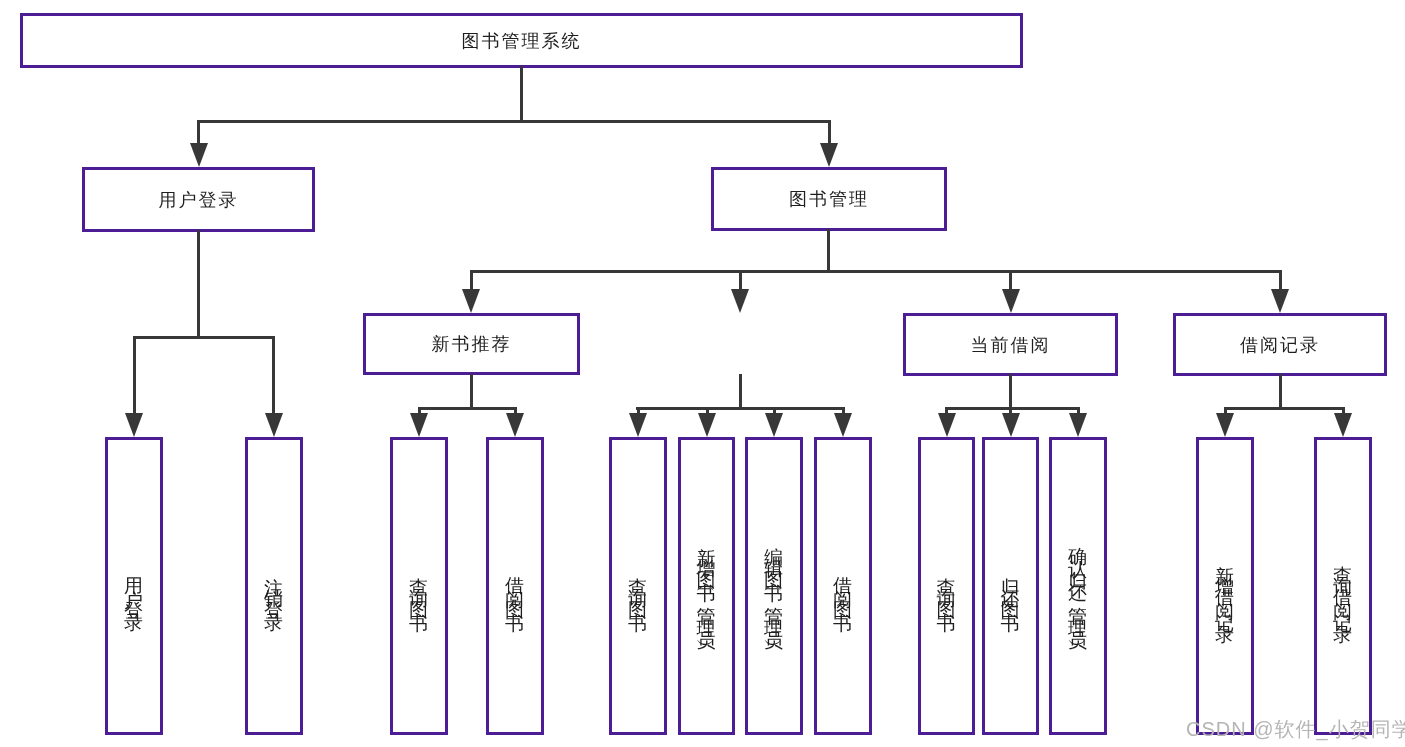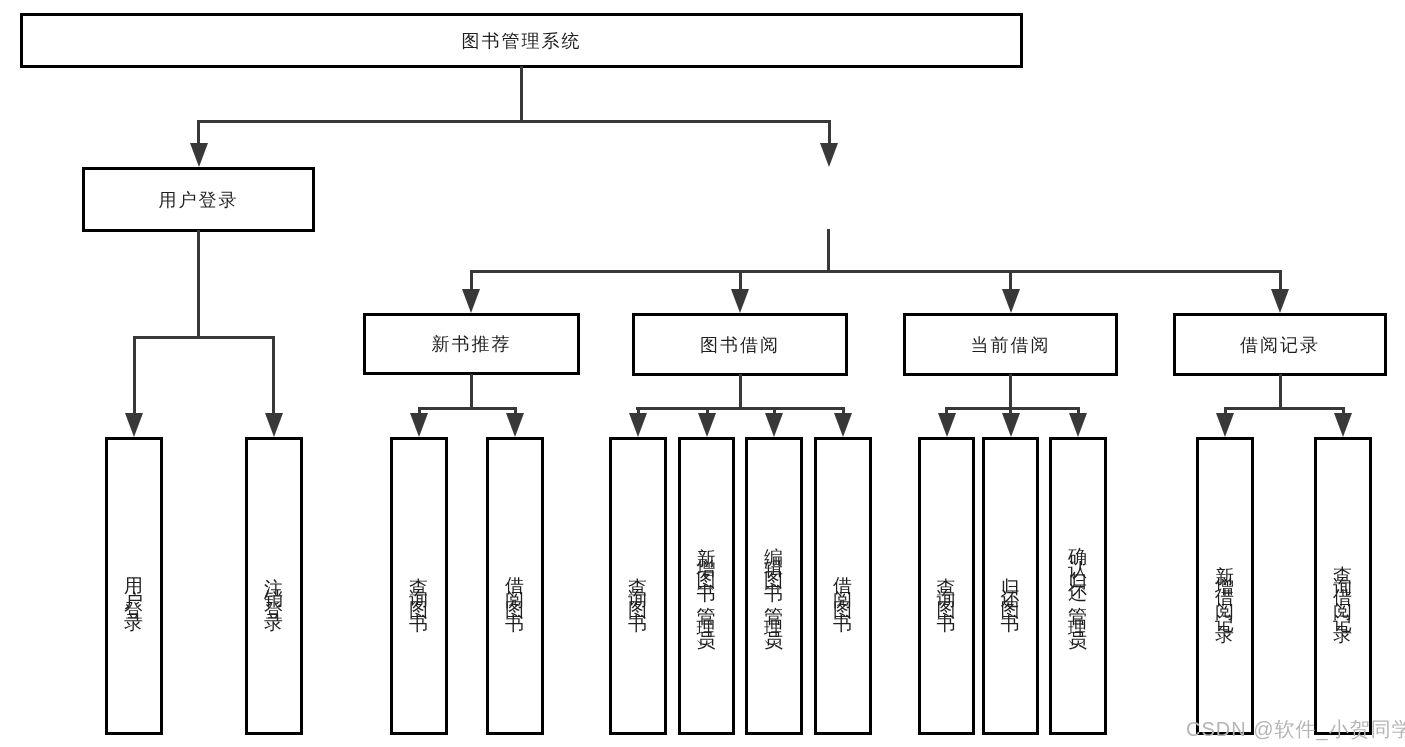--- a/index.html
+++ b/index.html
@@ -10,7 +10,7 @@
   }
   .box {
     position:absolute; box-sizing:border-box; background:#ffffff;
-    border:3px solid #000000; display:flex; align-items:center; justify-content:center;
+    border:3px solid #4c1d95; display:flex; align-items:center; justify-content:center;
     font-size:18px; letter-spacing:2px; white-space:nowrap;
   }
   .vtext {

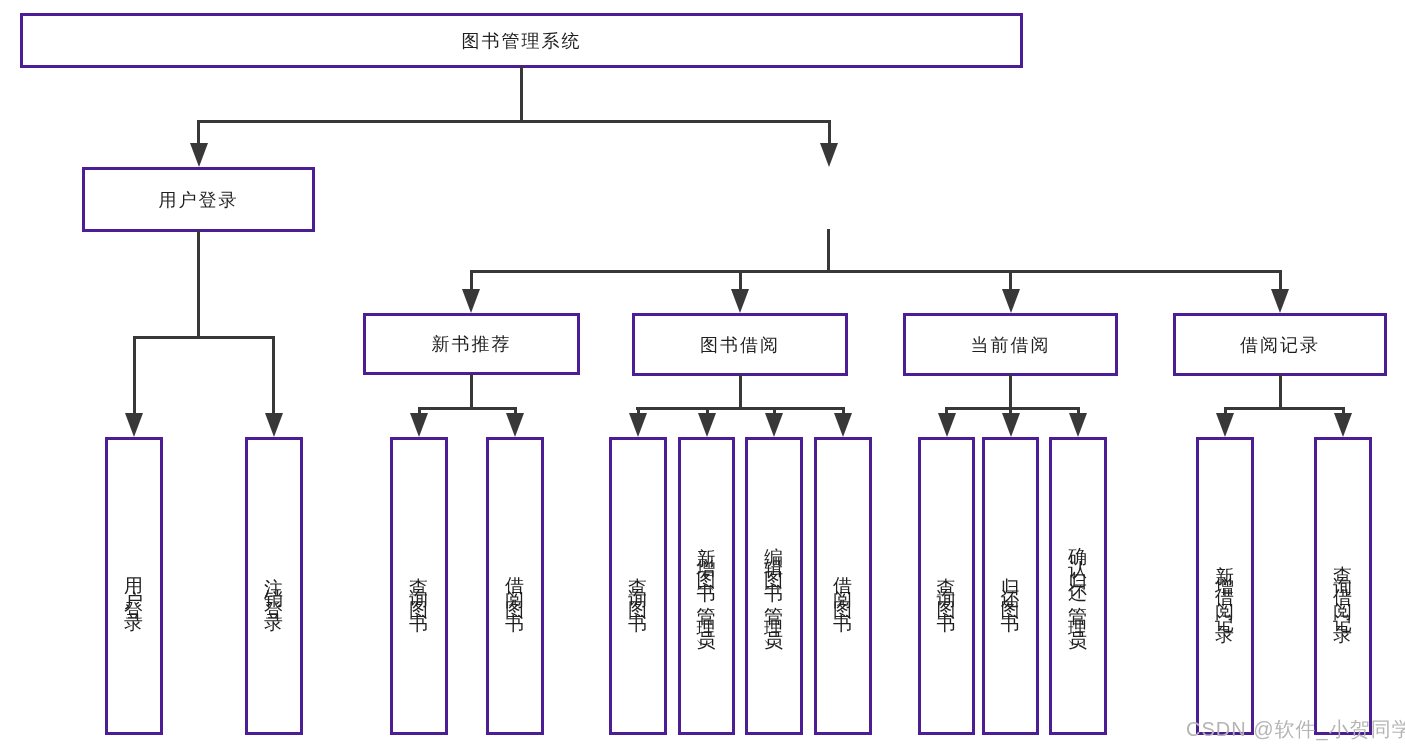--- a/index.html
+++ b/index.html
@@ -43,6 +43,7 @@
   <div class="arrow" style="left:820px;top:143px"></div>
 
   <div class="box" style="left:82px;top:167px;width:233px;height:65px">用户登录</div>
+  <div class="box" style="left:711px;top:167px;width:236px;height:64px">图书管理</div>
 
   <div class="vline" style="left:197px;top:230px;width:3px;height:108px"></div>
   <div class="hline" style="left:133px;top:336px;width:142px;height:3px"></div>

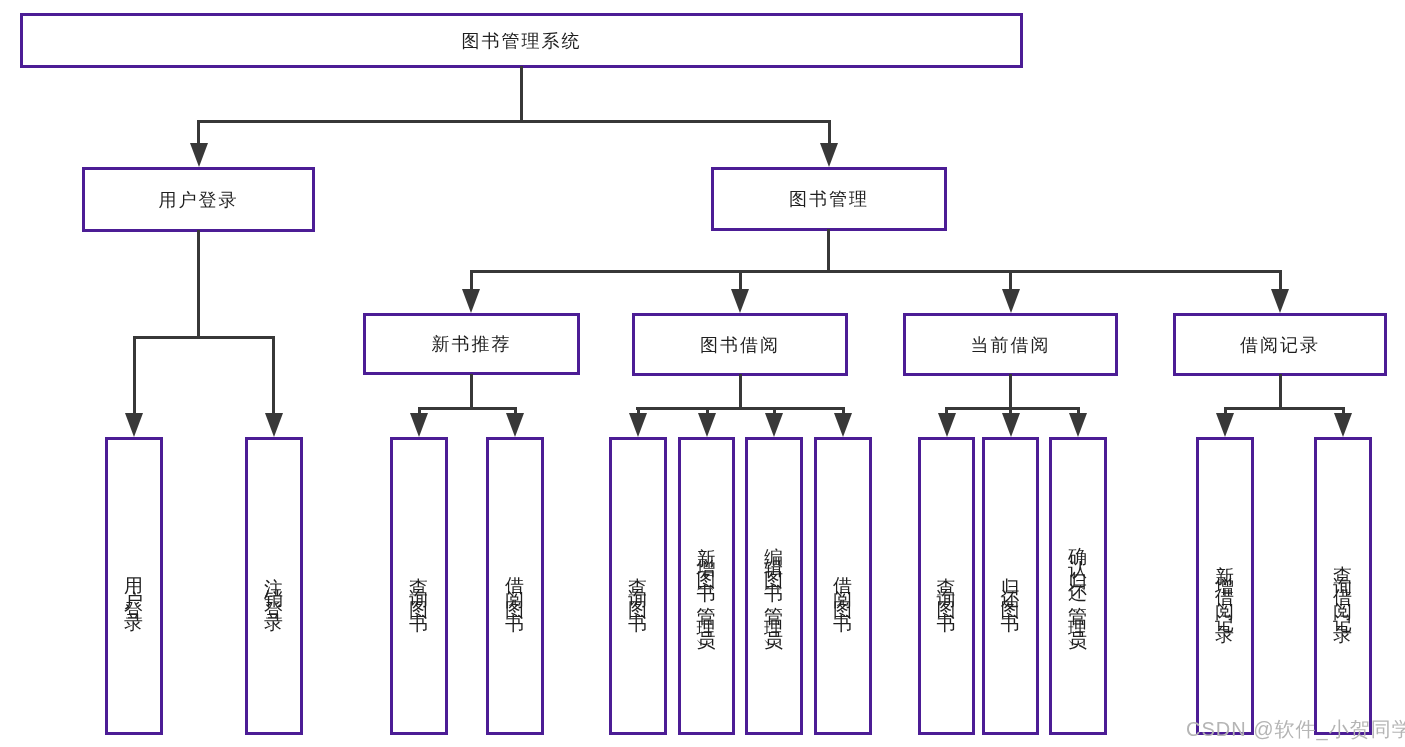--- a/index.html
+++ b/index.html
@@ -64,7 +64,6 @@
   <div class="arrow" style="left:1271px;top:289px"></div>
 
   <div class="box" style="left:363px;top:313px;width:217px;height:62px">新书推荐</div>
-  <div class="box" style="left:632px;top:313px;width:216px;height:63px">图书借阅</div>
   <div class="box" style="left:1173px;top:313px;width:214px;height:63px">借阅记录</div>
   <div class="box" style="left:903px;top:313px;width:215px;height:63px">当前借阅</div>
 

